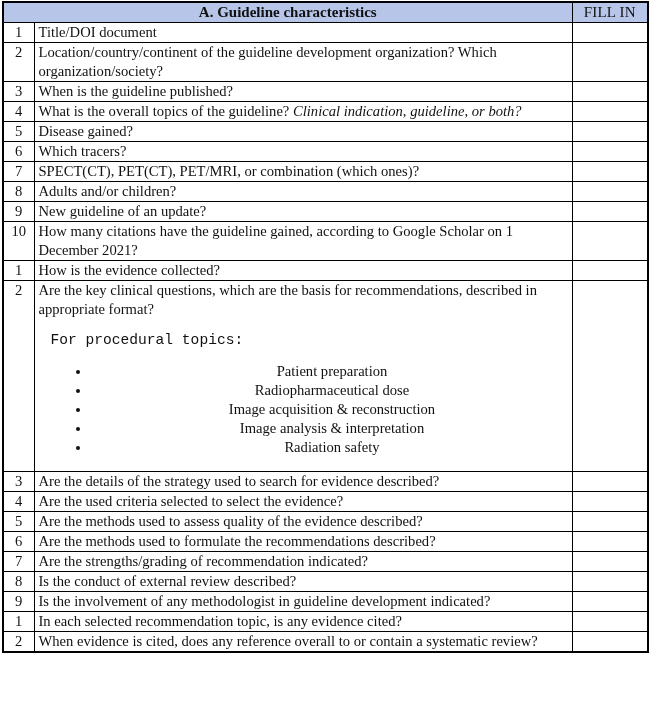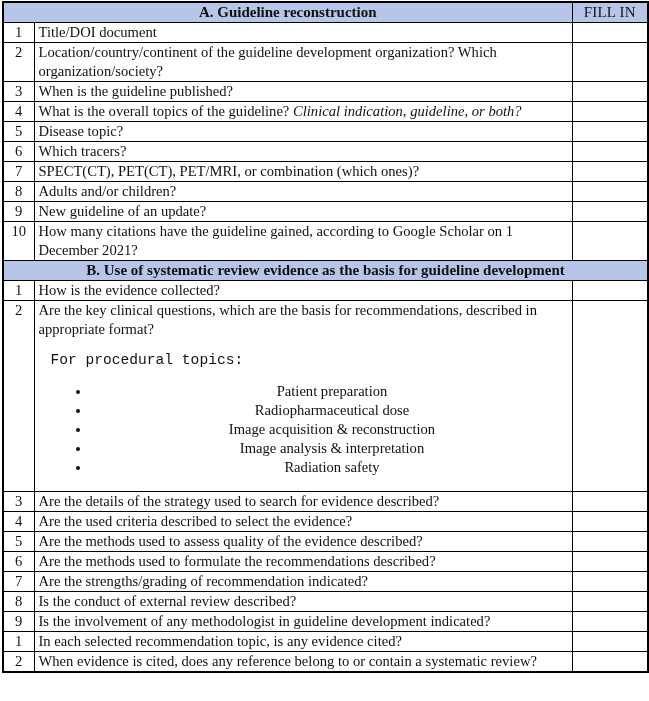--- a/index.html
+++ b/index.html
@@ -76,7 +76,7 @@
   </colgroup>
   <tbody id="checklist-body">
       <tr class="section-row">
-        <td class="section-title" colspan="2">A. Guideline reconstruction</td>
+        <td class="section-title" colspan="2">A. Guideline characteristics</td>
         <td class="fill-head">FILL IN</td>
       </tr>
       <tr>

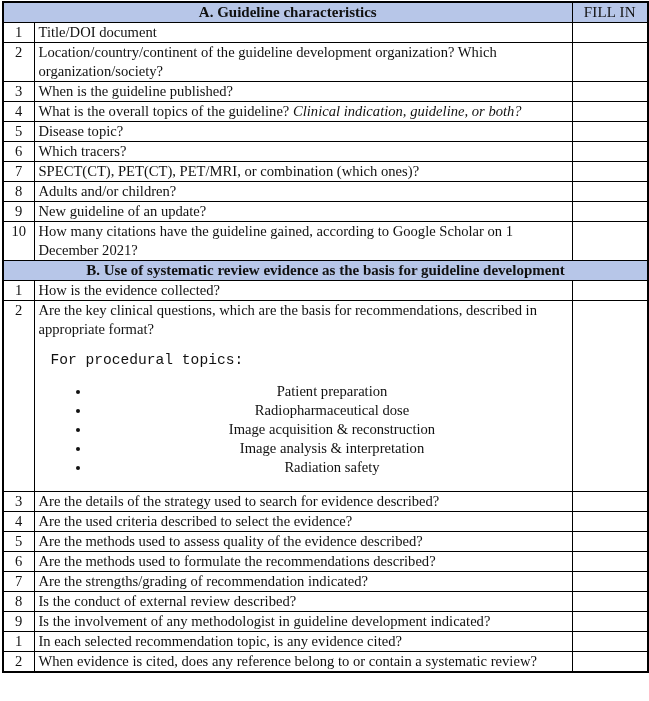--- a/index.html
+++ b/index.html
@@ -101,7 +101,7 @@
       </tr>
       <tr>
         <td class="num">5</td>
-        <td class="question"><span>Disease topic?</span></td>
+        <td class="question"><span>Disease gained?</span></td>
         <td class="fill">&nbsp;</td>
       </tr>
       <tr>

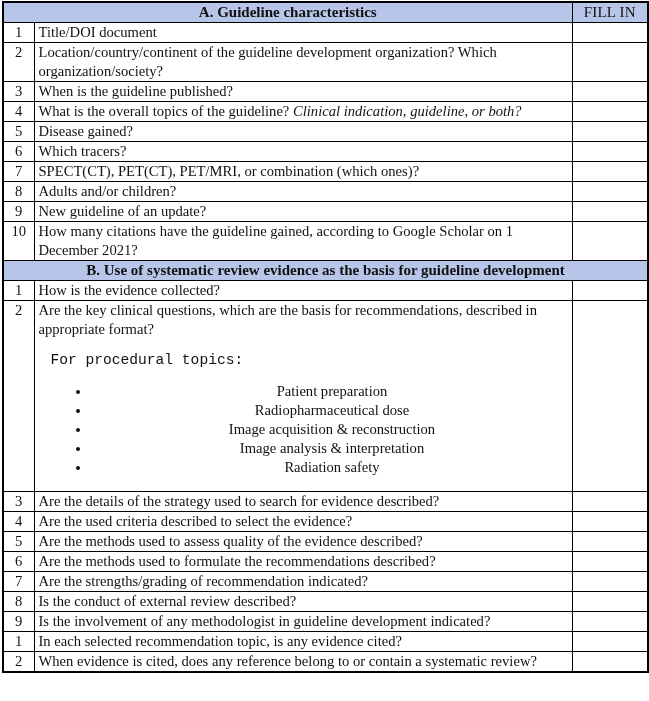--- a/index.html
+++ b/index.html
@@ -129,9 +129,6 @@
         <td class="question"><span>How many citations have the guideline gained, according to Google Scholar on 1 December 2021?</span></td>
         <td class="fill">&nbsp;</td>
       </tr>
-      <tr class="section-row">
-        <td class="section-title" colspan="3">B. Use of systematic review evidence as the basis for guideline development</td>
-      </tr>
       <tr>
         <td class="num">1</td>
         <td class="question"><span>How is the evidence collected?</span></td>

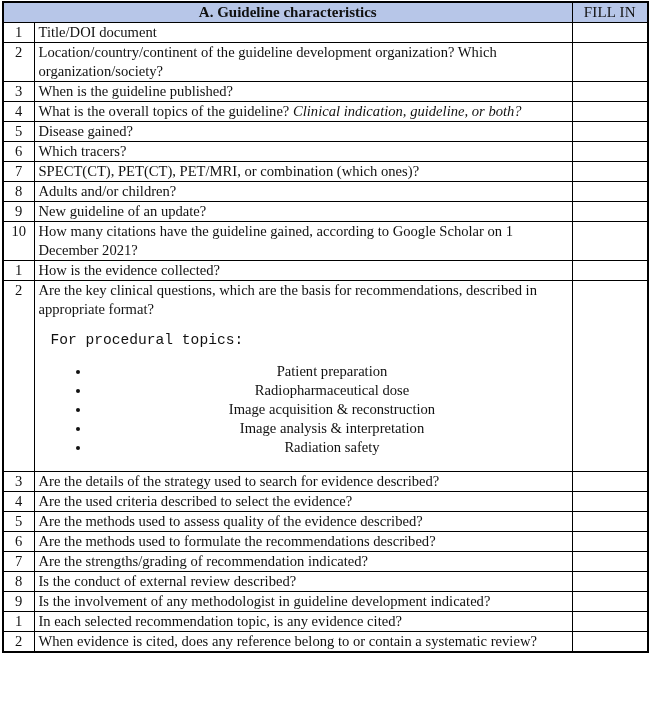--- a/index.html
+++ b/index.html
@@ -152,7 +152,7 @@
       </tr>
       <tr>
         <td class="num">4</td>
-        <td class="question"><span>Are the used criteria described to select the evidence?</span></td>
+        <td class="question"><span>Are the used criteria selected to select the evidence?</span></td>
         <td class="fill">&nbsp;</td>
       </tr>
       <tr>

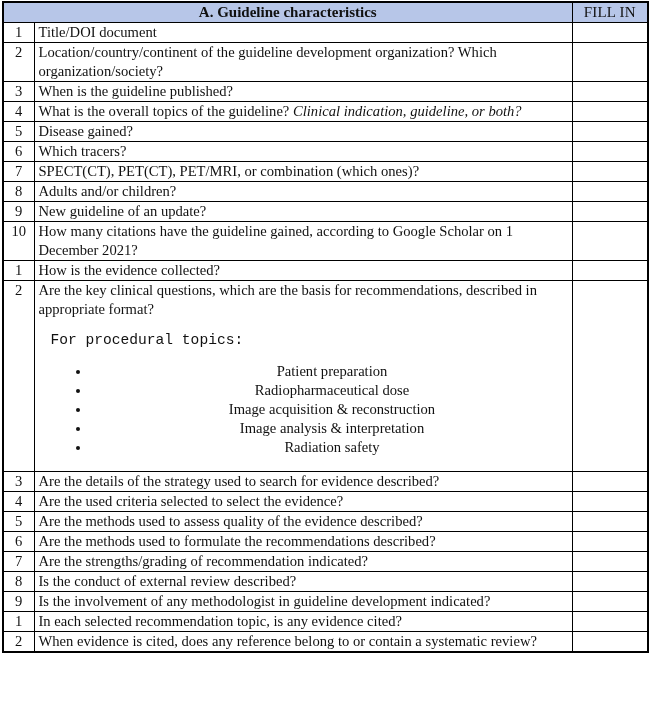--- a/index.html
+++ b/index.html
@@ -187,7 +187,7 @@
       </tr>
       <tr>
         <td class="num">2</td>
-        <td class="question"><span>When evidence is cited, does any reference belong to or contain a systematic review?</span></td>
+        <td class="question"><span>When evidence is cited, does any reference overall to or contain a systematic review?</span></td>
         <td class="fill">&nbsp;</td>
       </tr>
     </tbody>

